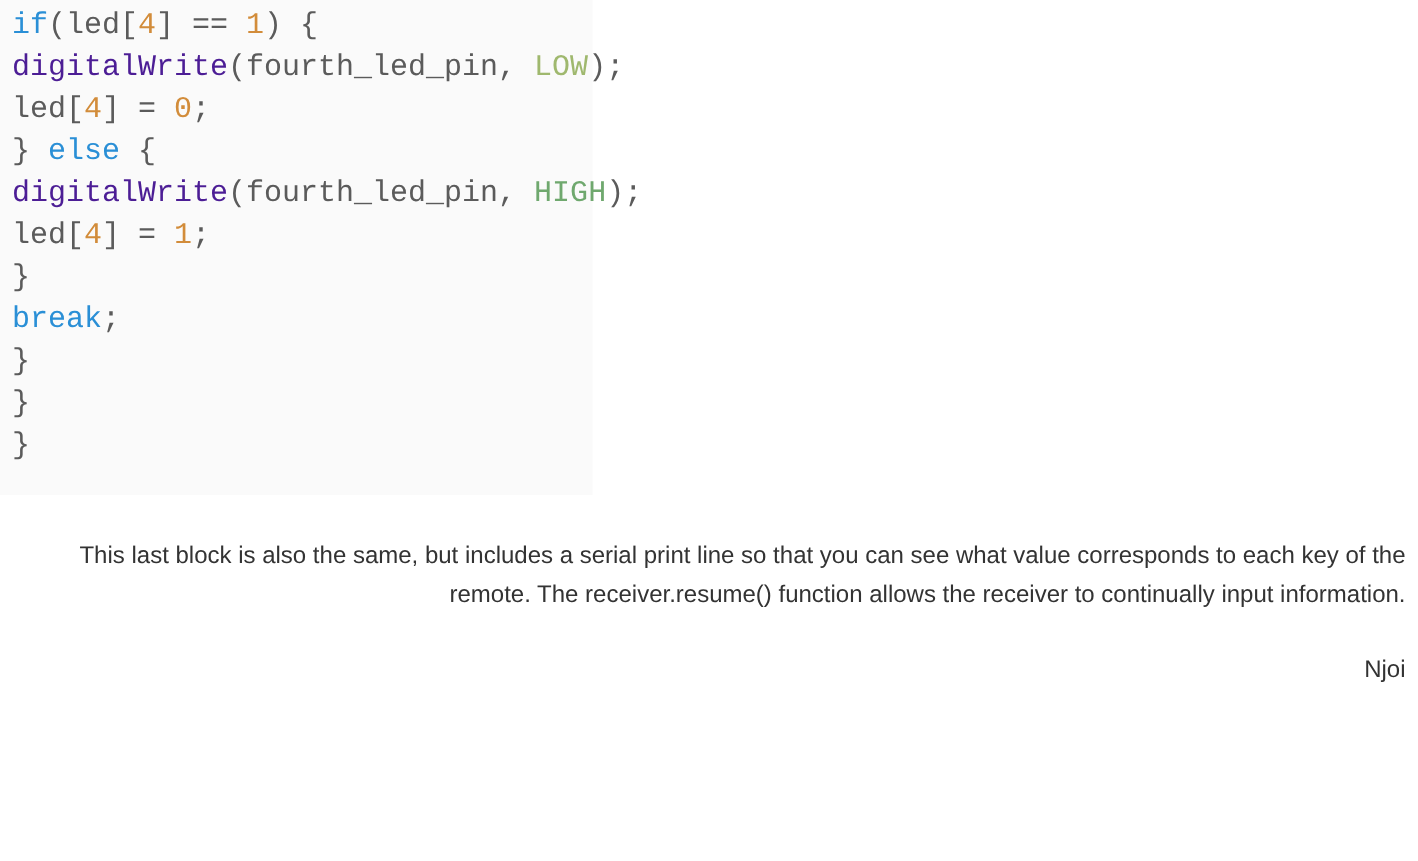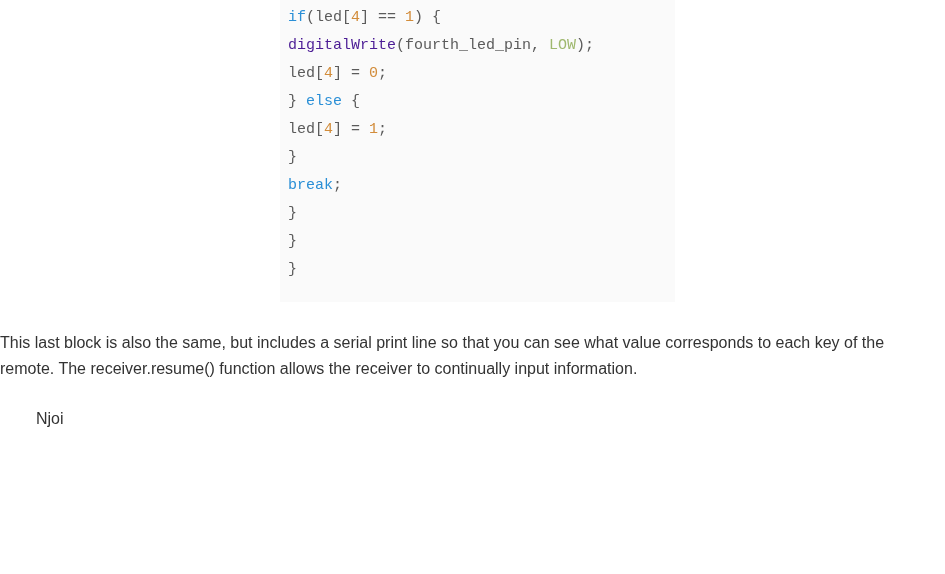--- a/index.html
+++ b/index.html
@@ -17,10 +17,9 @@
   .code-block {
     background: #fafafa;
     width: 395px;
-    margin-left: 280px;
     padding: 4px 0 18px 0;
     font-family: "Consolas", "Menlo", "Courier New", monospace;
-    font-size: 15px;
+    font-size: 20px;
     line-height: 28px;
     color: #5b5b5b;
   }

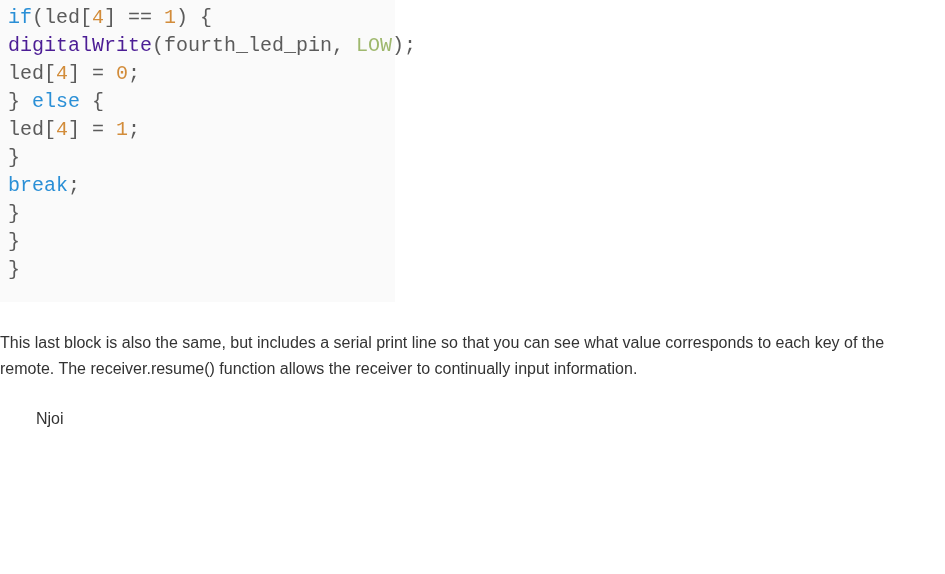--- a/index.html
+++ b/index.html
@@ -59,6 +59,7 @@
 
     <div class="code-line"><span>} </span><span class="kw">else</span><span> {</span></div>
 
+    <div class="code-line"><span class="fn">digitalWrite</span><span>(fourth_led_pin, </span><span class="const-high">HIGH</span><span>);</span></div>
 
     <div class="code-line"><span>led[</span><span class="num">4</span><span>] = </span><span class="num">1</span><span>;</span></div>
 

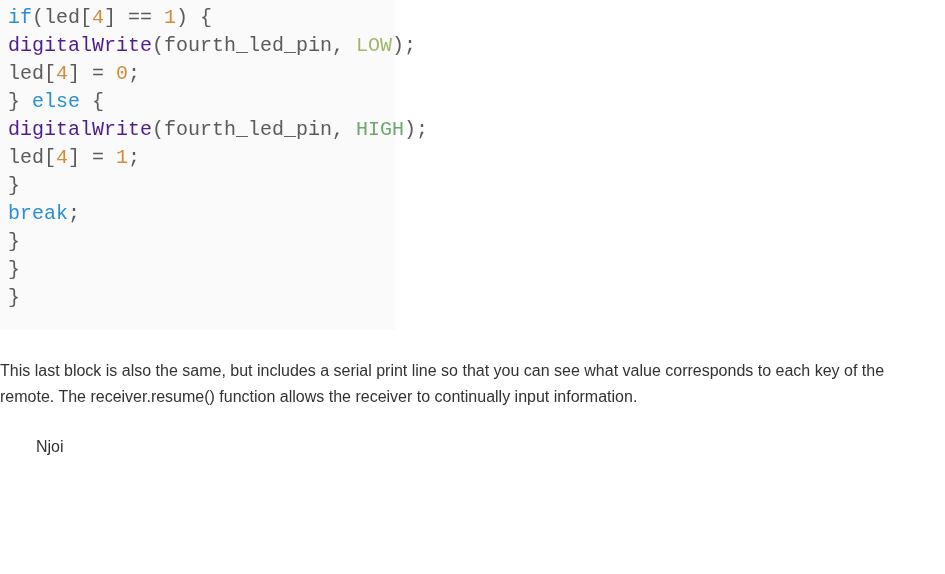--- a/index.html
+++ b/index.html
@@ -38,6 +38,7 @@
     padding: 0 8px 0 0;
     line-height: 26px;
     color: #333;
+    text-align: right;
   }
   .sig {
     margin-top: 24px;

